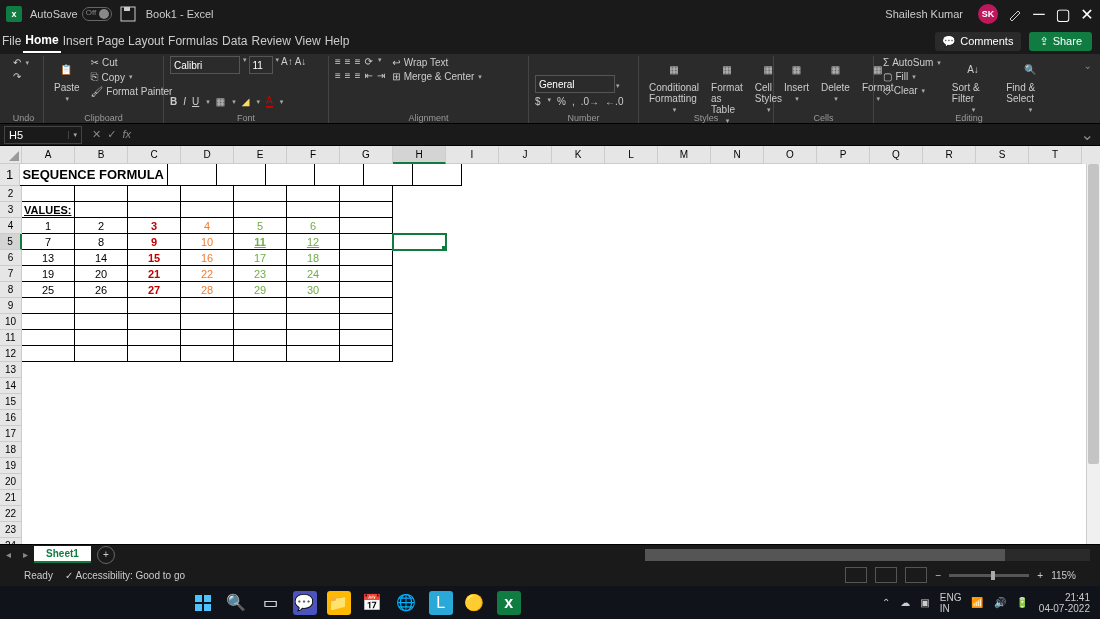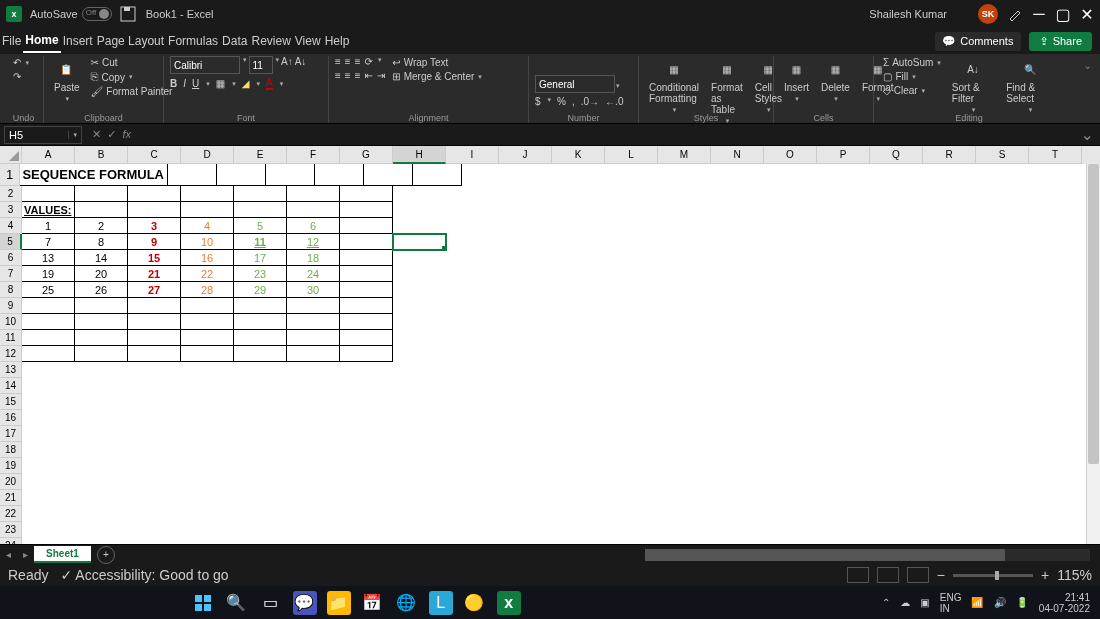--- a/index.html
+++ b/index.html
@@ -18,7 +18,7 @@
 .titlebar .search svg { width:12px; height:12px; margin-right:6px; }
 .titlebar .right { margin-left:auto; display:flex; align-items:center; gap:10px; }
 .titlebar .right .user { font-size:11px; color:#ccc; margin-right:5px; }
-.titlebar .right .avatar { width:20px; height:20px; border-radius:50%; background:#c2410c; display:flex; align-items:center; justify-content:center; font-size:9px; font-weight:bold;margin-left:16px; }
+.titlebar .right .avatar { width:20px; height:20px; border-radius:50%; background:#be185d; display:flex; align-items:center; justify-content:center; font-size:9px; font-weight:bold; }
 .titlebar .winbtn { width:14px; height:14px; display:flex; align-items:center; justify-content:center; }
 
 

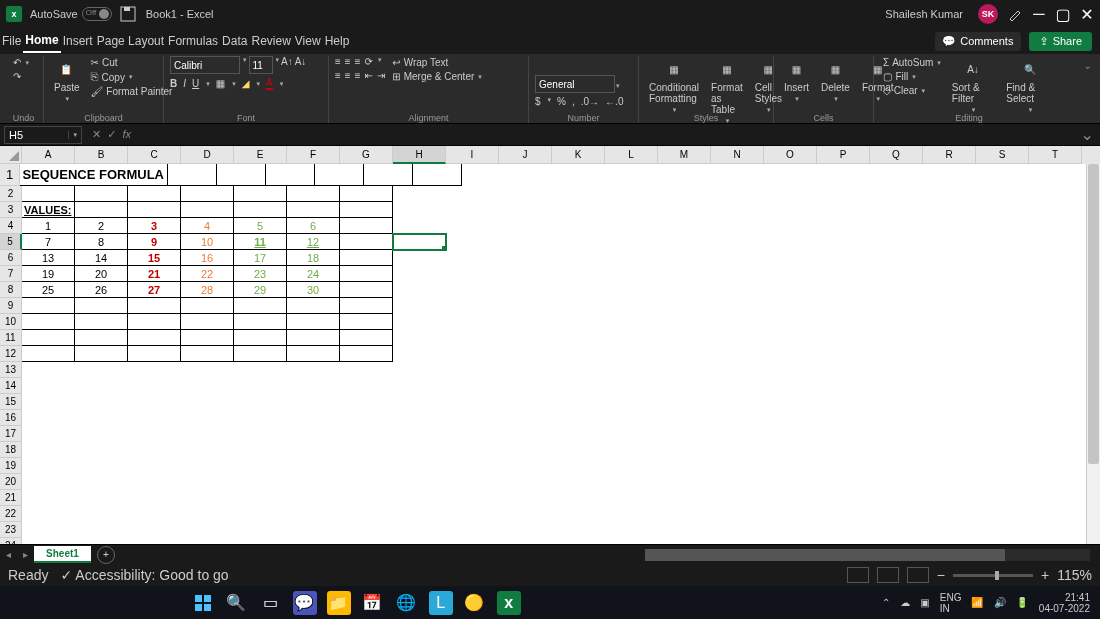--- a/index.html
+++ b/index.html
@@ -177,7 +177,7 @@
   </div>
   <div class="group" style="width:165px">
     <div class="grow">
-        <div class="stack" style="gap:3px">
+        <div class="stack" style="gap:21px">
       <div style="display:flex;gap:2px">
         <input class="fontname" value="Calibri" style="">
             <span class="dd">▾</span>

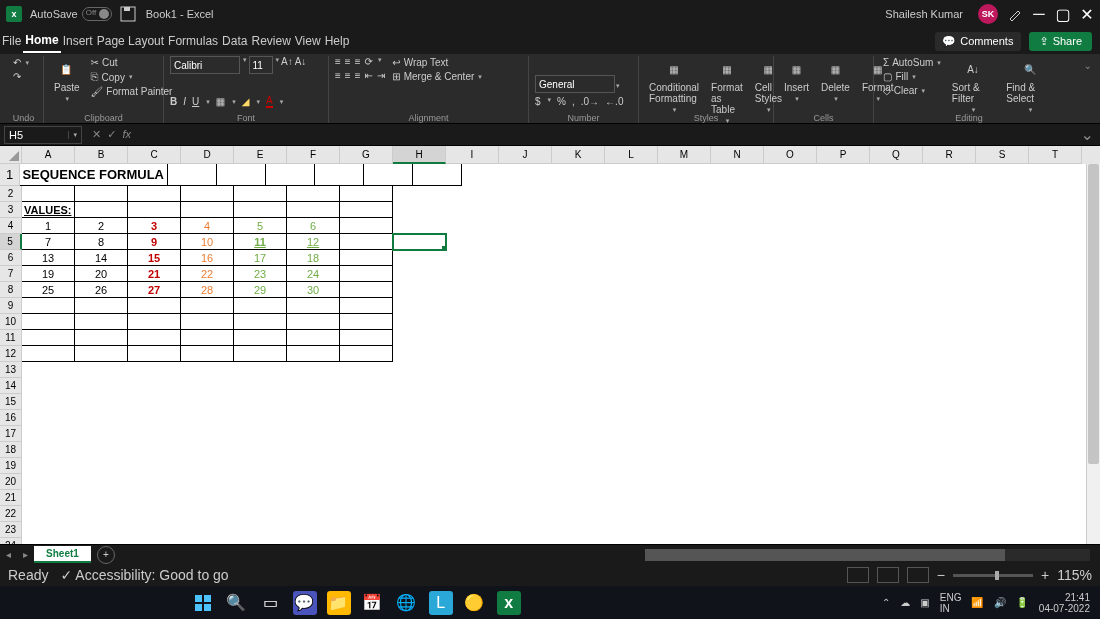--- a/index.html
+++ b/index.html
@@ -89,7 +89,7 @@
 .sheettabs .hscroll .thumb { position:absolute; left:0; top:0; bottom:0; width:360px; background:#555; }
 
 
-.statusbar { height:22px; background:#1a1a1a; display:flex; align-items:center; font-size:14px; color:#ccc; padding:0 8px; }
+.statusbar { height:22px; background:#1a1a1a; display:flex; align-items:center; font-size:10px; color:#ccc; padding:0 24px; }
 .statusbar .right { margin-left:auto; display:flex; align-items:center; gap:8px; }
 .viewbtn { width:22px; height:16px; border:1px solid #555; }
 .zoom-slider { width:80px; height:3px; background:#555; position:relative; }

